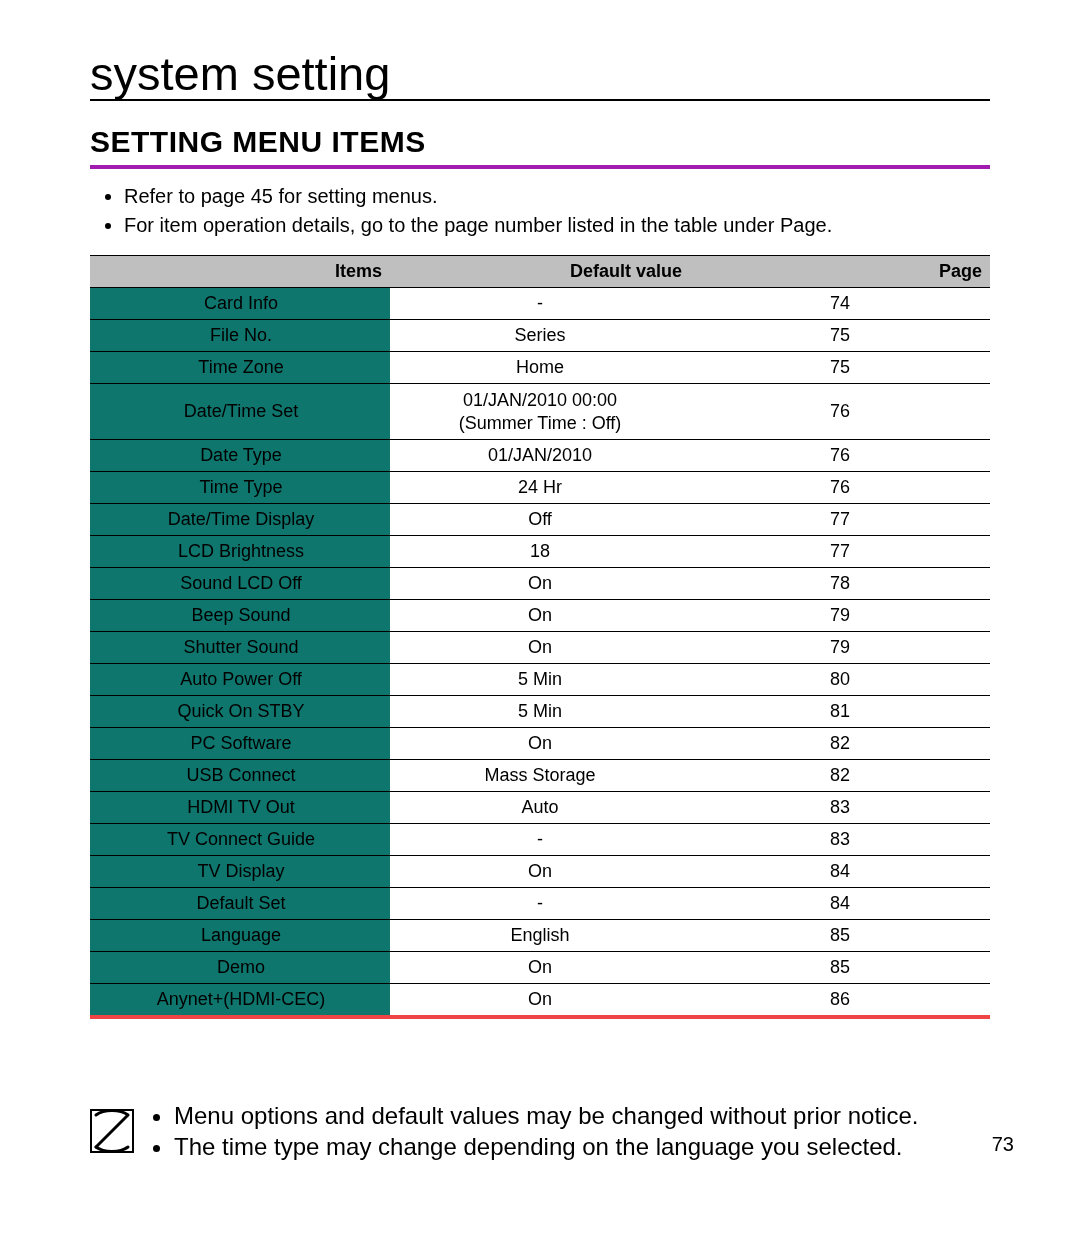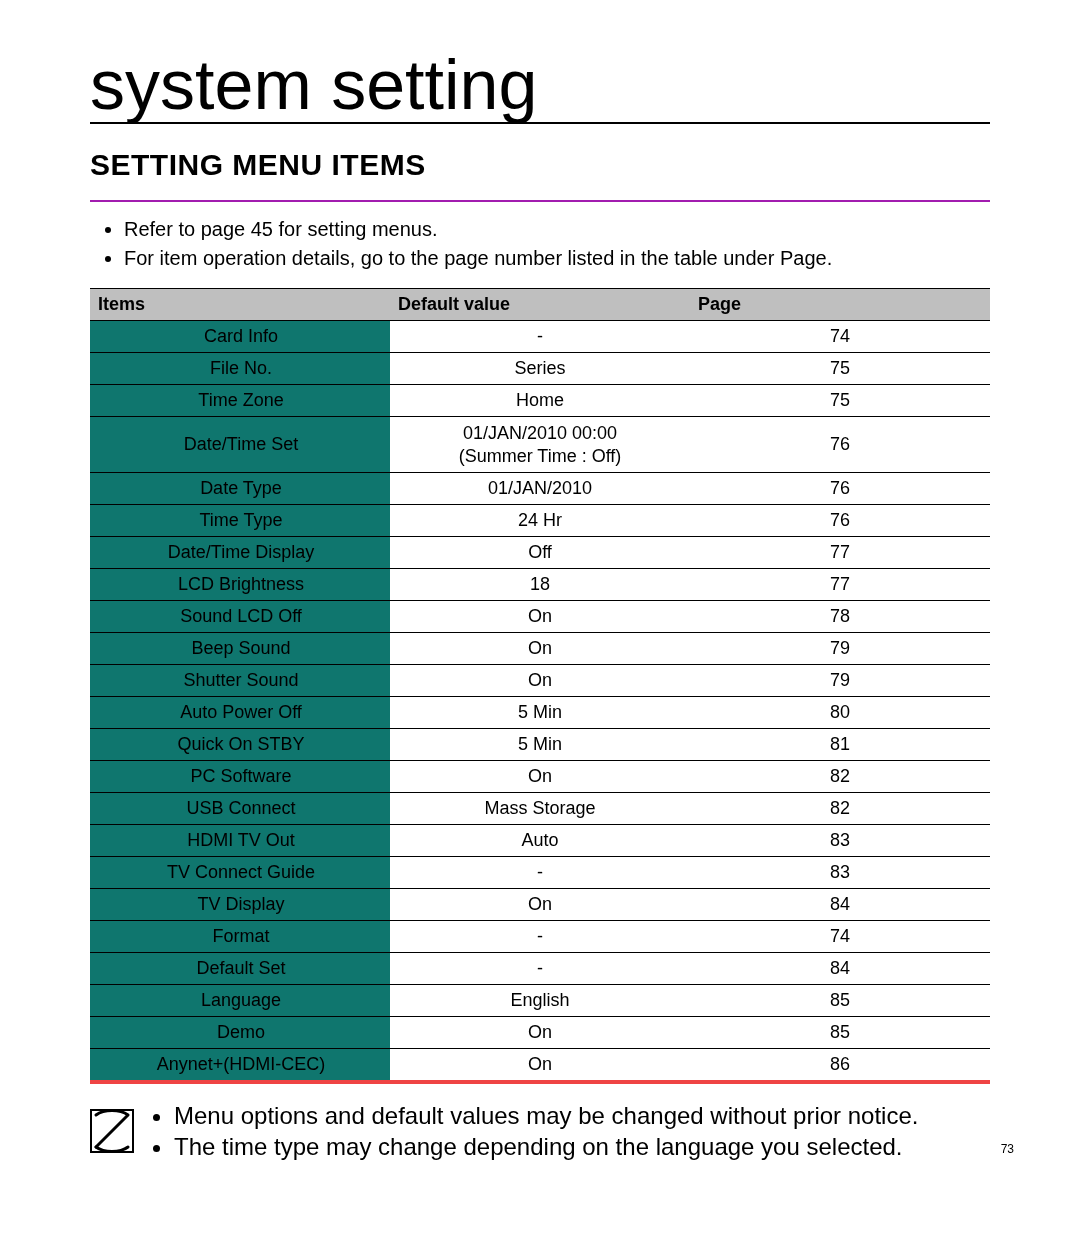--- a/index.html
+++ b/index.html
@@ -19,7 +19,7 @@
   .title {
     font-family: "Helvetica Neue", Arial, sans-serif;
     font-weight: 100;
-    font-size: 70px;
+    font-size: 47px;
     letter-spacing: 0px;
     border-bottom: 2px solid #000;
     padding-bottom: 2px;

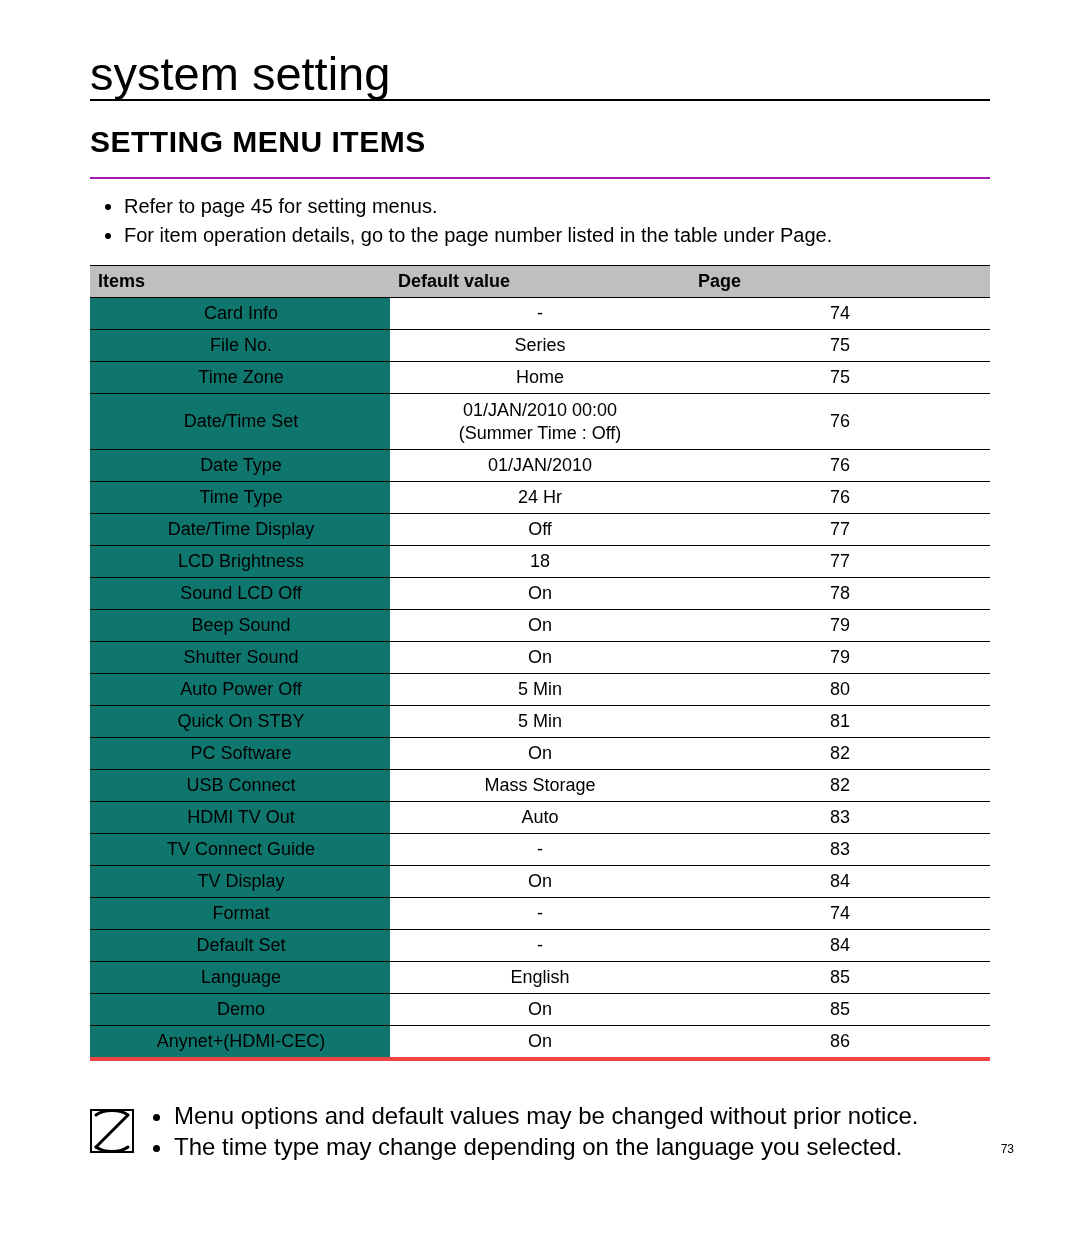--- a/index.html
+++ b/index.html
@@ -30,8 +30,8 @@
     font-size: 30px;
     font-weight: bold;
     letter-spacing: 0.5px;
-    border-bottom: 2px solid #a21caf;
-    padding-bottom: 18px;
+    border-bottom: 4px solid #a21caf;
+    padding-bottom: 6px;
     margin-bottom: 14px;
   }
   ul.intro {

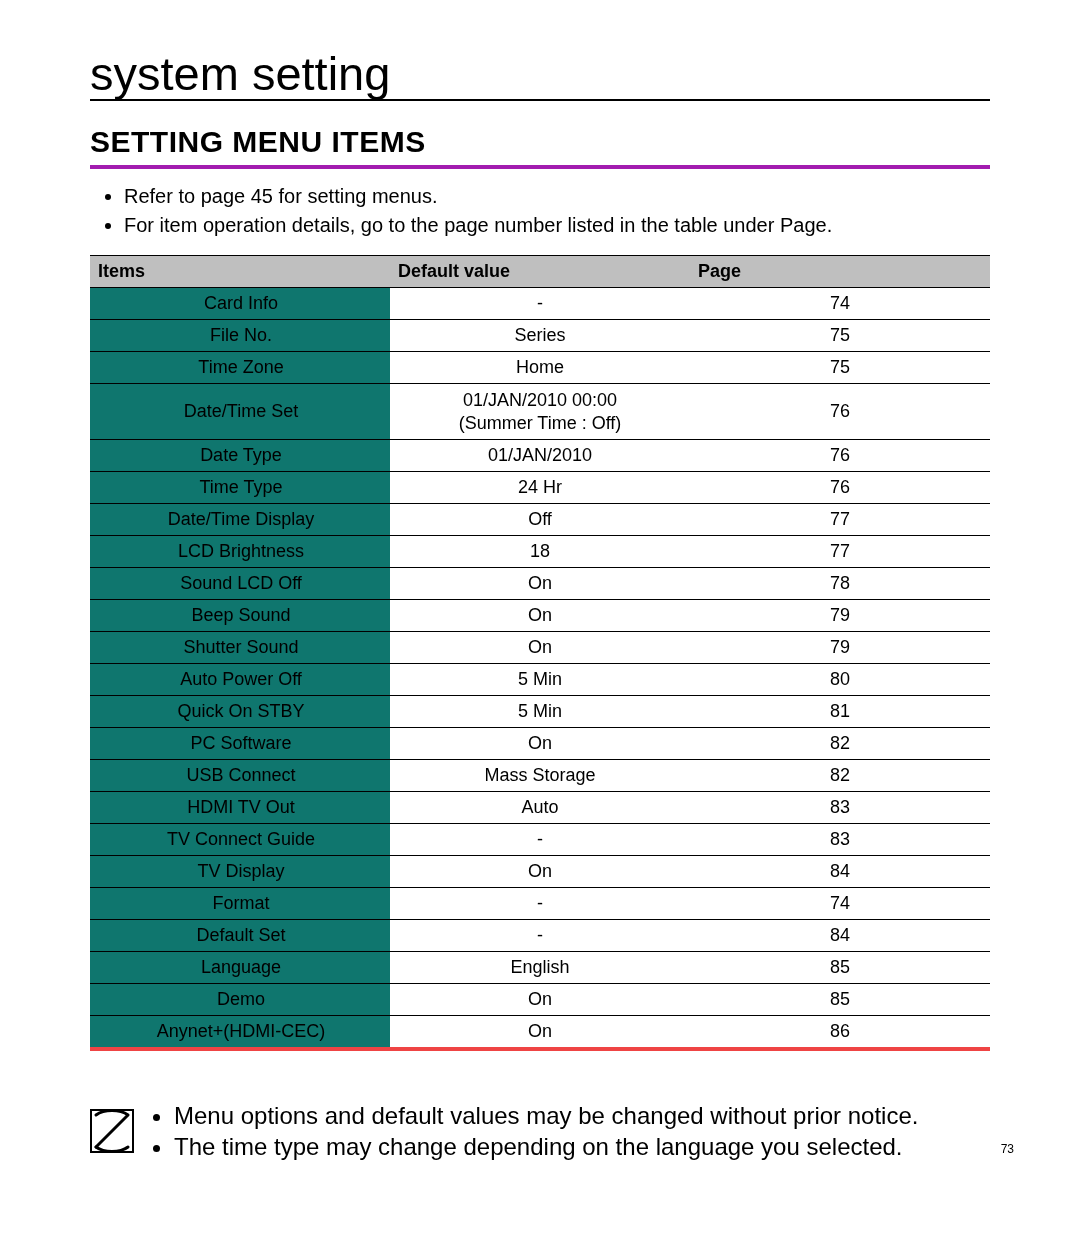--- a/index.html
+++ b/index.html
@@ -49,7 +49,7 @@
   table.settings th {
     background: #bfbfbf;
     font-weight: bold;
-    text-align: left;
+    text-align: right;
     padding: 5px 8px;
     border-top: 1.5px solid #000;
     border-bottom: 1px solid #000;

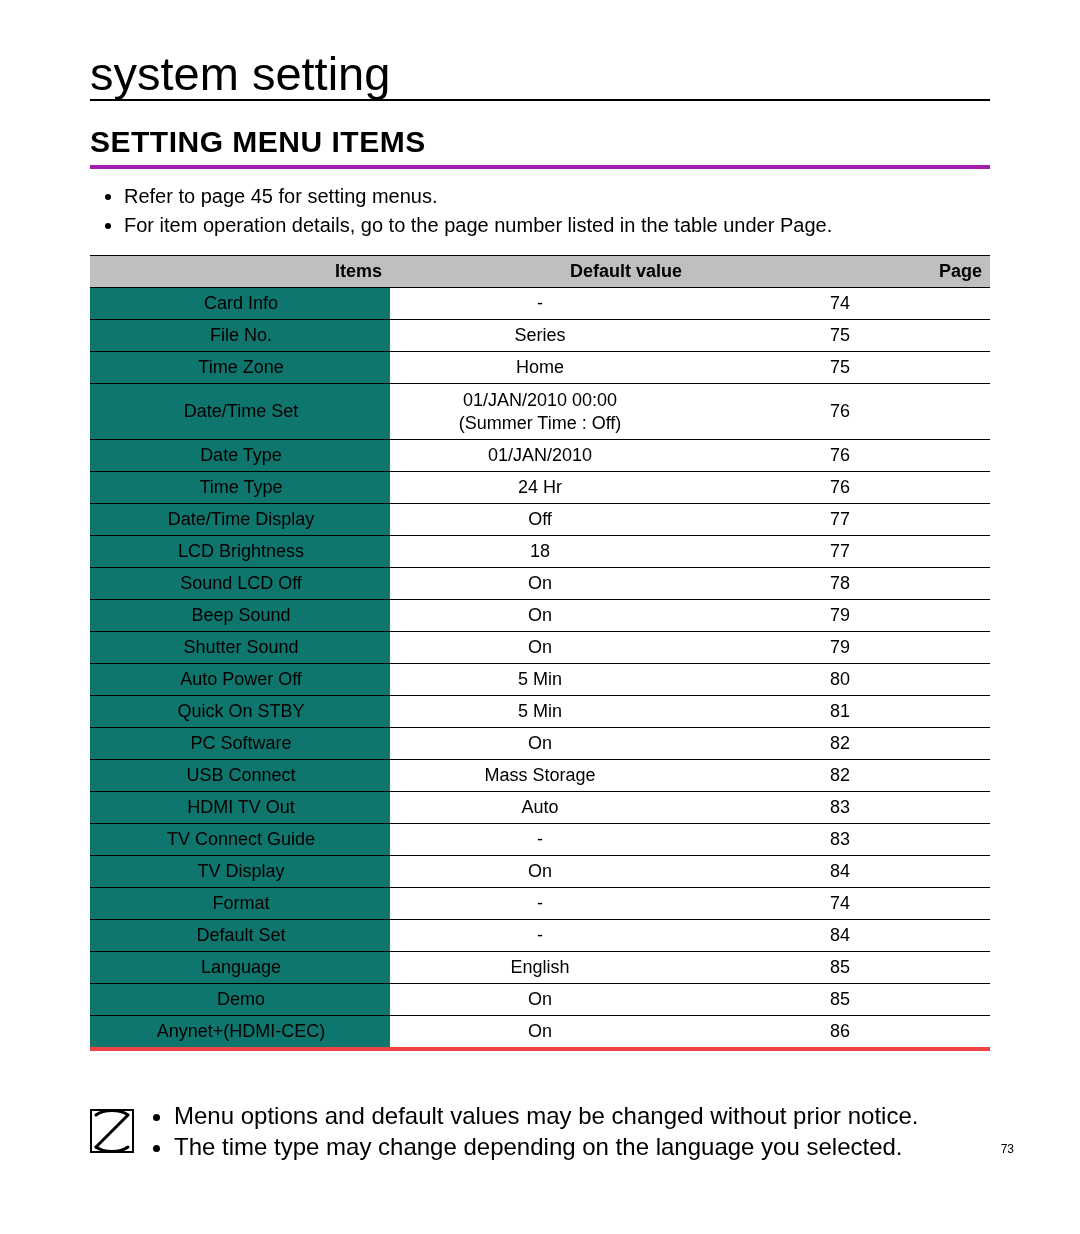--- a/index.html
+++ b/index.html
@@ -215,11 +215,6 @@
           <td class="page-col">84</td>
         </tr>
         <tr>
-          <td class="items-col">Format</td>
-          <td class="default-col">-</td>
-          <td class="page-col">74</td>
-        </tr>
-        <tr>
           <td class="items-col">Default Set</td>
           <td class="default-col">-</td>
           <td class="page-col">84</td>

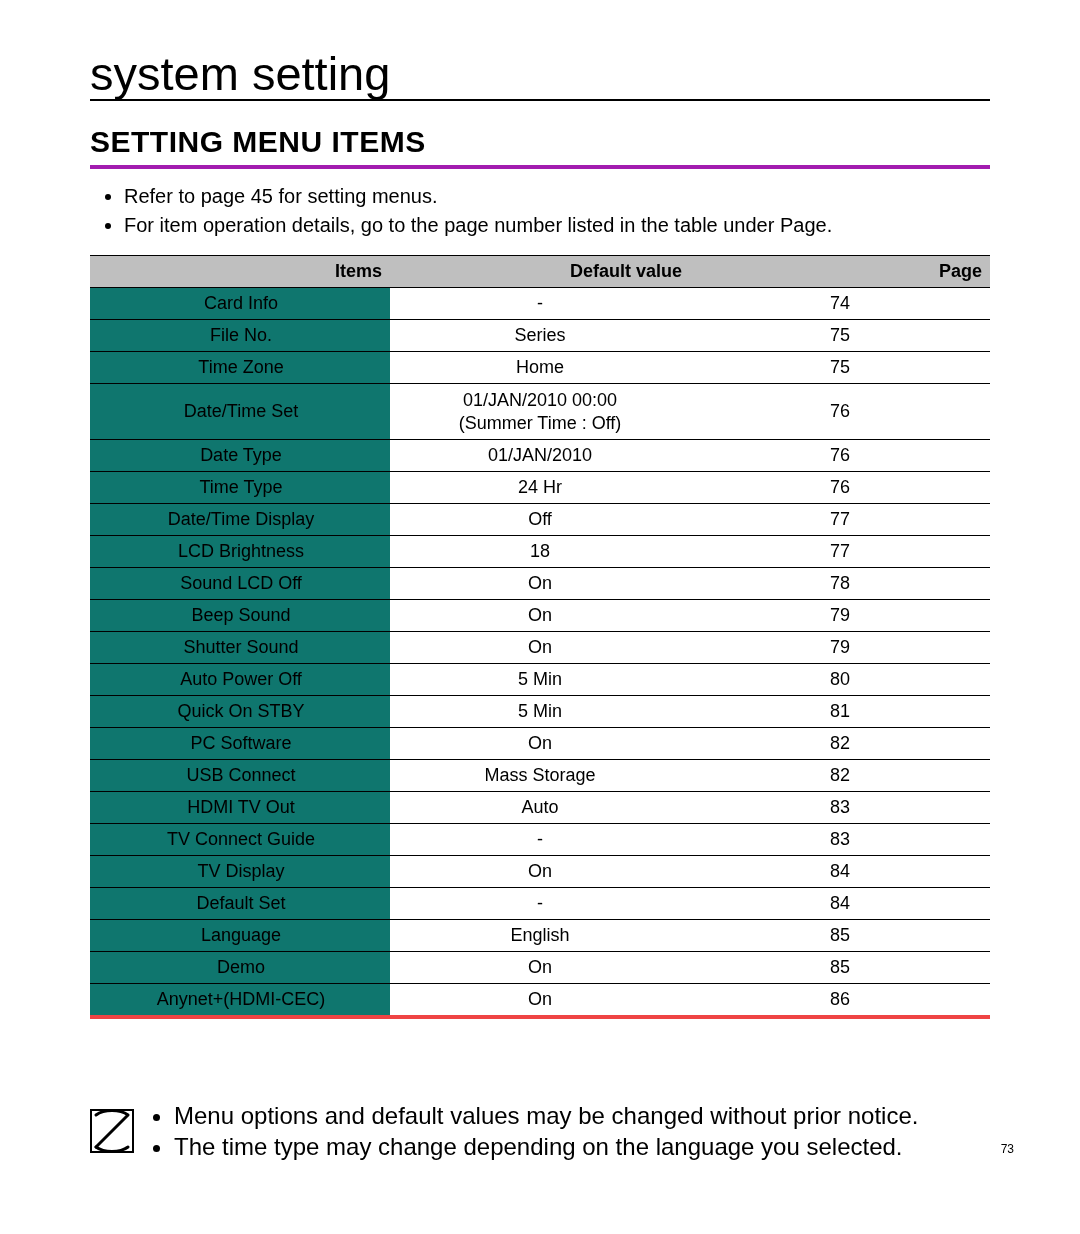--- a/index.html
+++ b/index.html
@@ -100,7 +100,7 @@
     position: absolute;
     bottom: 78px;
     right: 66px;
-    font-size: 12px;
+    font-size: 20px;
   }
 </style>
 </head>

